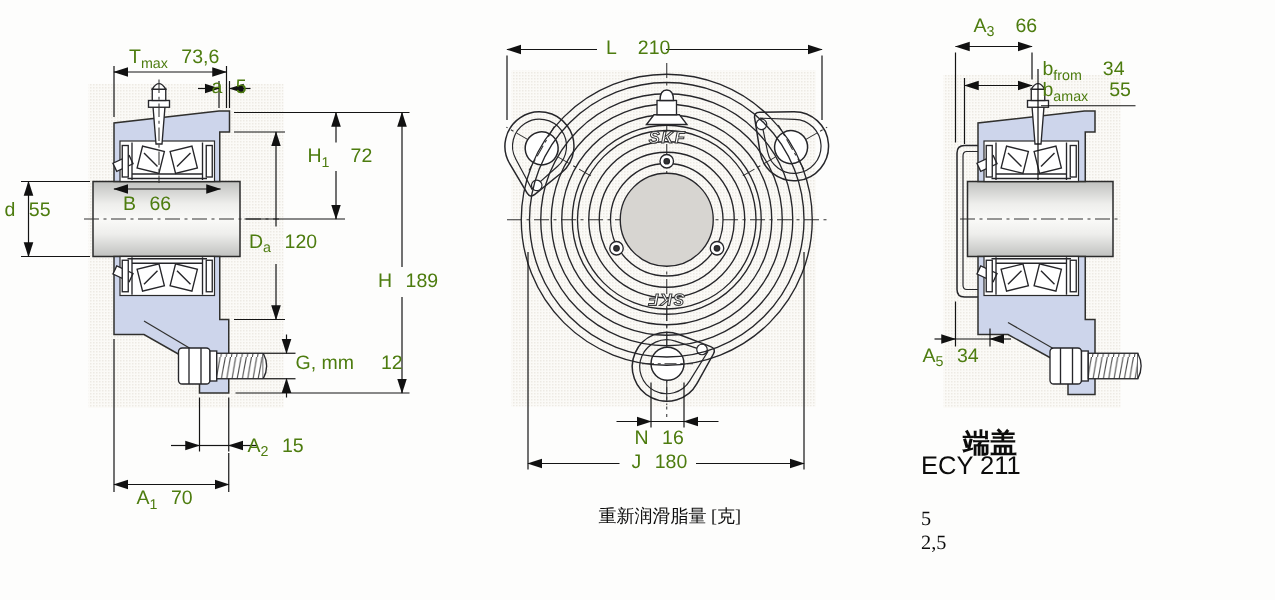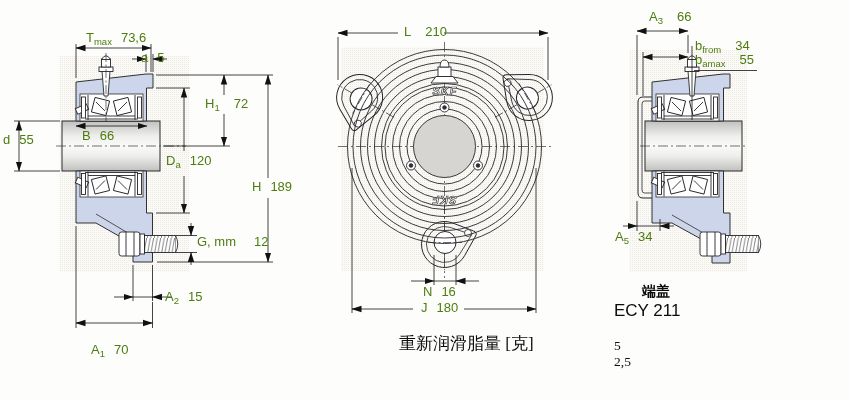--- a/index.html
+++ b/index.html
@@ -13,7 +13,7 @@
   .dim.xwide .v{margin-left:18px;text-align:center;}
   .note-label{position:absolute;font-family:"Liberation Serif","DejaVu Serif",serif;font-size:17px;line-height:14px;color:#0c0c0c;white-space:nowrap;}
   .note-value{position:absolute;font-family:"Liberation Serif","DejaVu Serif",serif;font-size:13.5px;color:#0c0c0c;}
-  .cover-label{position:absolute;font-family:"Liberation Serif","DejaVu Serif",serif;font-weight:bold;font-size:14px;color:#0c0c0c;padding-left:28px;}
+  .cover-label{position:absolute;font-family:"Liberation Serif","DejaVu Serif",serif;font-weight:bold;font-size:18px;color:#0c0c0c;padding-left:28px;}
   .cover-part{position:absolute;font-size:17px;color:#0c0c0c;}
   .skf{font-style:italic;font-weight:bold;font-size:11px;letter-spacing:1px;
        fill:#ffffff;stroke:#3a3a3a;stroke-width:0.7px;font-family:"Liberation Sans",sans-serif;}

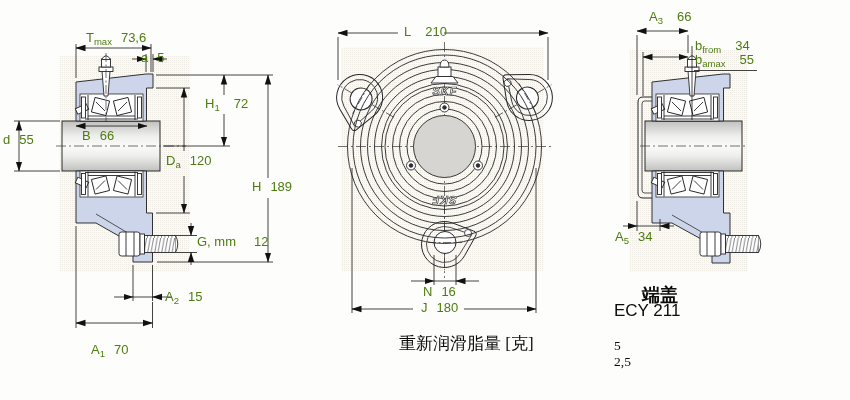--- a/index.html
+++ b/index.html
@@ -244,7 +244,7 @@
 <div class="dim" style="left:252px;top:180px"><span class="b">H</span><span class="s"></span><span class="v">189</span></div>
 <div class="dim xwide" style="left:197px;top:235px"><span class="b">G, mm</span><span class="s"></span><span class="v">12</span></div>
 <div class="dim" style="left:165px;top:290px"><span class="b">A</span><span class="s">2</span><span class="v">15</span></div>
-<div class="dim" style="left:91px;top:343px"><span class="b">A</span><span class="s">1</span><span class="v">70</span></div>
+<div class="dim" style="left:91px;top:325px"><span class="b">A</span><span class="s">1</span><span class="v">70</span></div>
 
 <div class="dim wide" style="left:404px;top:25px"><span class="b">L</span><span class="s"></span><span class="v">210</span></div>
 <div class="dim" style="left:423px;top:285px"><span class="b">N</span><span class="s"></span><span class="v">16</span></div>

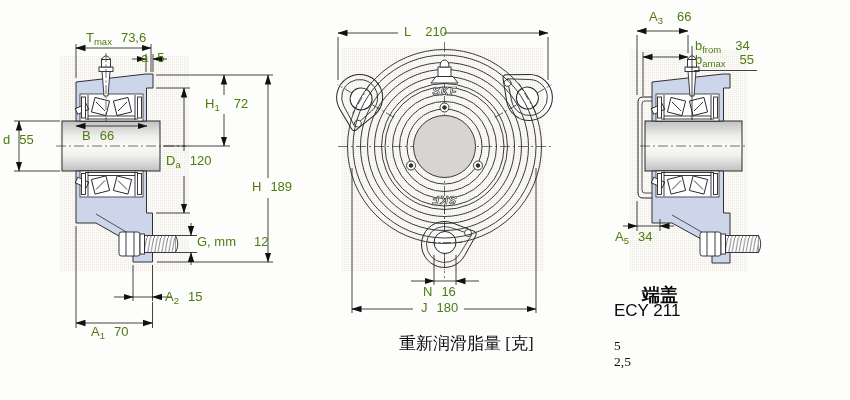--- a/index.html
+++ b/index.html
@@ -11,7 +11,7 @@
   .dim .v{margin-left:9px;}
   .dim.wide .v{margin-left:14px;}
   .dim.xwide .v{margin-left:18px;text-align:center;}
-  .note-label{position:absolute;font-family:"Liberation Serif","DejaVu Serif",serif;font-size:17px;line-height:14px;color:#0c0c0c;white-space:nowrap;}
+  .note-label{position:absolute;font-family:"Liberation Serif","DejaVu Serif",serif;font-size:12px;line-height:14px;color:#0c0c0c;white-space:nowrap;}
   .note-value{position:absolute;font-family:"Liberation Serif","DejaVu Serif",serif;font-size:13.5px;color:#0c0c0c;}
   .cover-label{position:absolute;font-family:"Liberation Serif","DejaVu Serif",serif;font-weight:bold;font-size:18px;color:#0c0c0c;padding-left:28px;}
   .cover-part{position:absolute;font-size:17px;color:#0c0c0c;}

